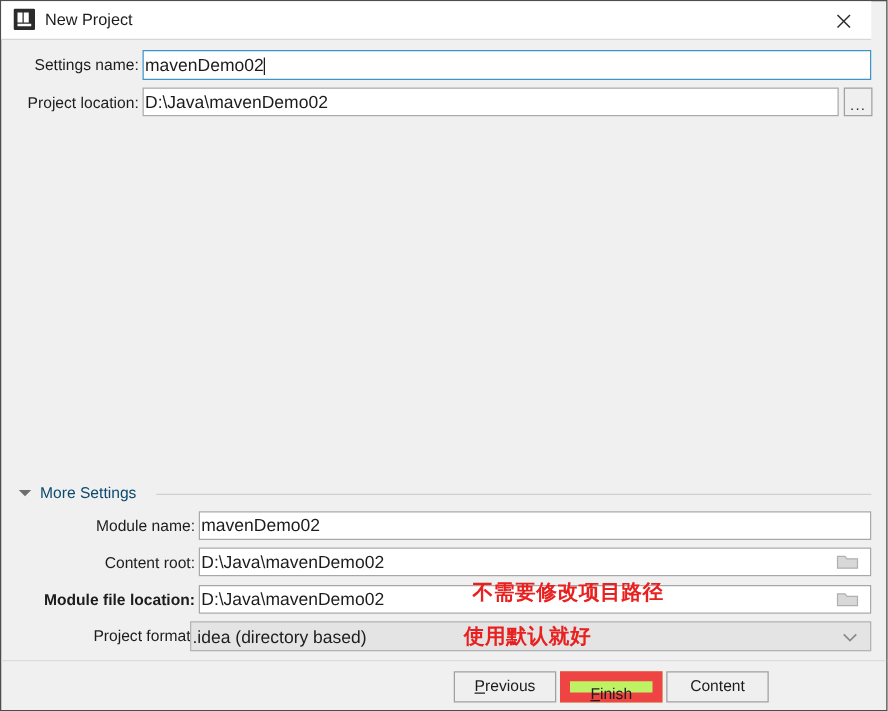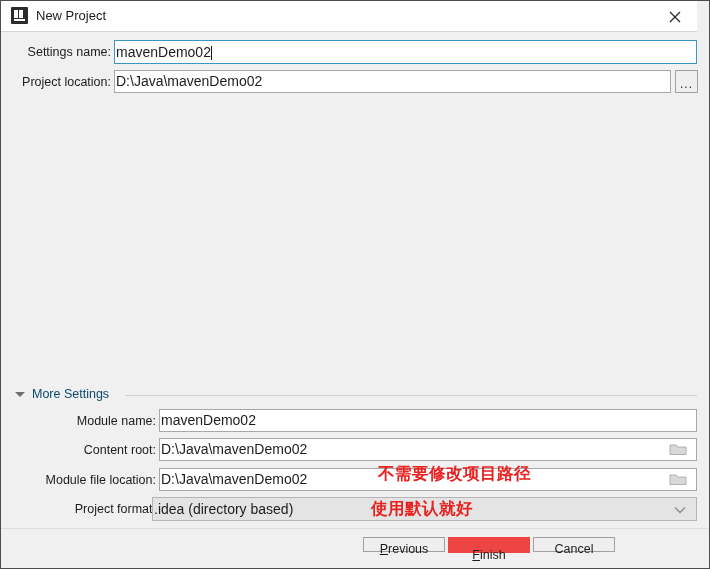--- a/index.html
+++ b/index.html
@@ -253,7 +253,7 @@
     </svg>
   </div>
 
-  <div class="lbl" style="left:0px; top:472px; width:155px;">Module file location:</div>
+  <div class="lbl" style="left:0px; top:472px; width:155px;font-weight:bold;">Module file location:</div>
   <div class="field" style="left:158px; top:467px; width:538px; height:23px; line-height:21px;">D:\Java\mavenDemo02</div>
   <div class="inline-folder" style="left:668px; top:471px; height:16px;">
     <svg width="18" height="14" viewBox="0 0 18 14">

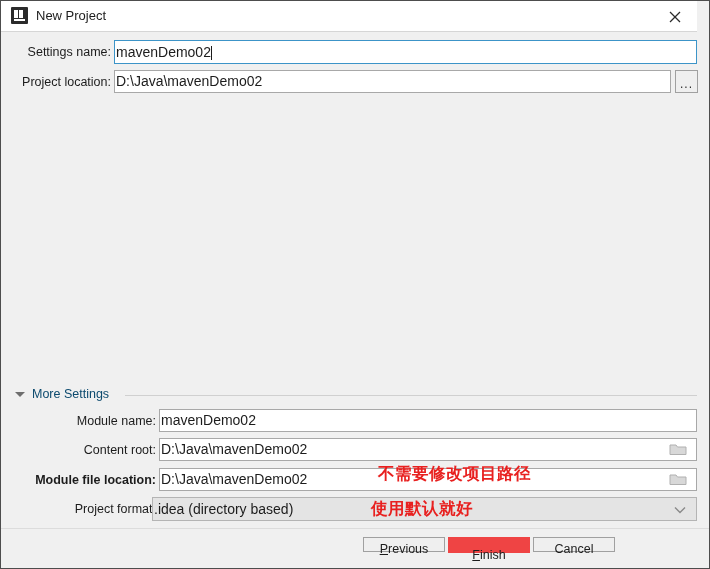--- a/index.html
+++ b/index.html
@@ -187,7 +187,7 @@
   .btn {
     position: absolute;
     box-sizing: border-box;
-    height: 15px;
+    height: 25px;
     background: #efefef;
     border: 1px solid #a0a0a0;
     font-family: "Liberation Sans", sans-serif;

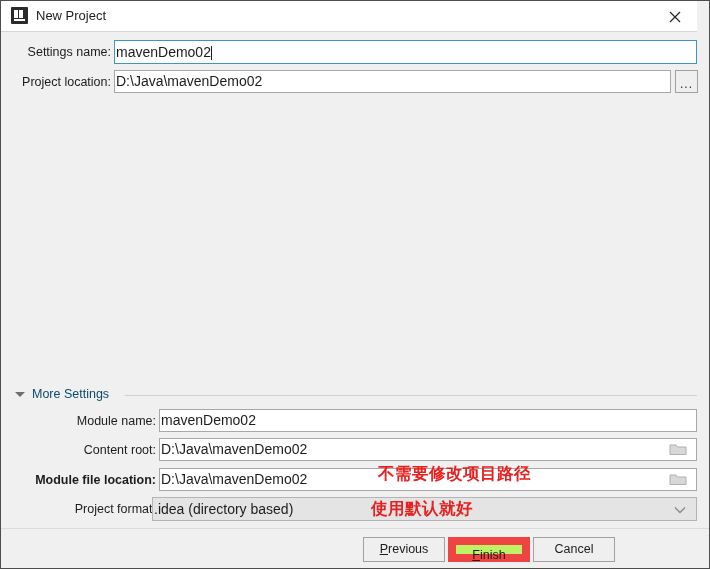--- a/index.html
+++ b/index.html
@@ -278,7 +278,7 @@
 
   <div class="btn default" style="left:447px; top:536px; width:82px;"><u>F</u><span>inish</span></div>
 
-  <div class="btn" style="left:532px; top:536px; width:82px;">Cancel</div>
+  <div class="btn" style="left:532px; top:536px; width:82px;">Content</div>
 
 
 </div>

